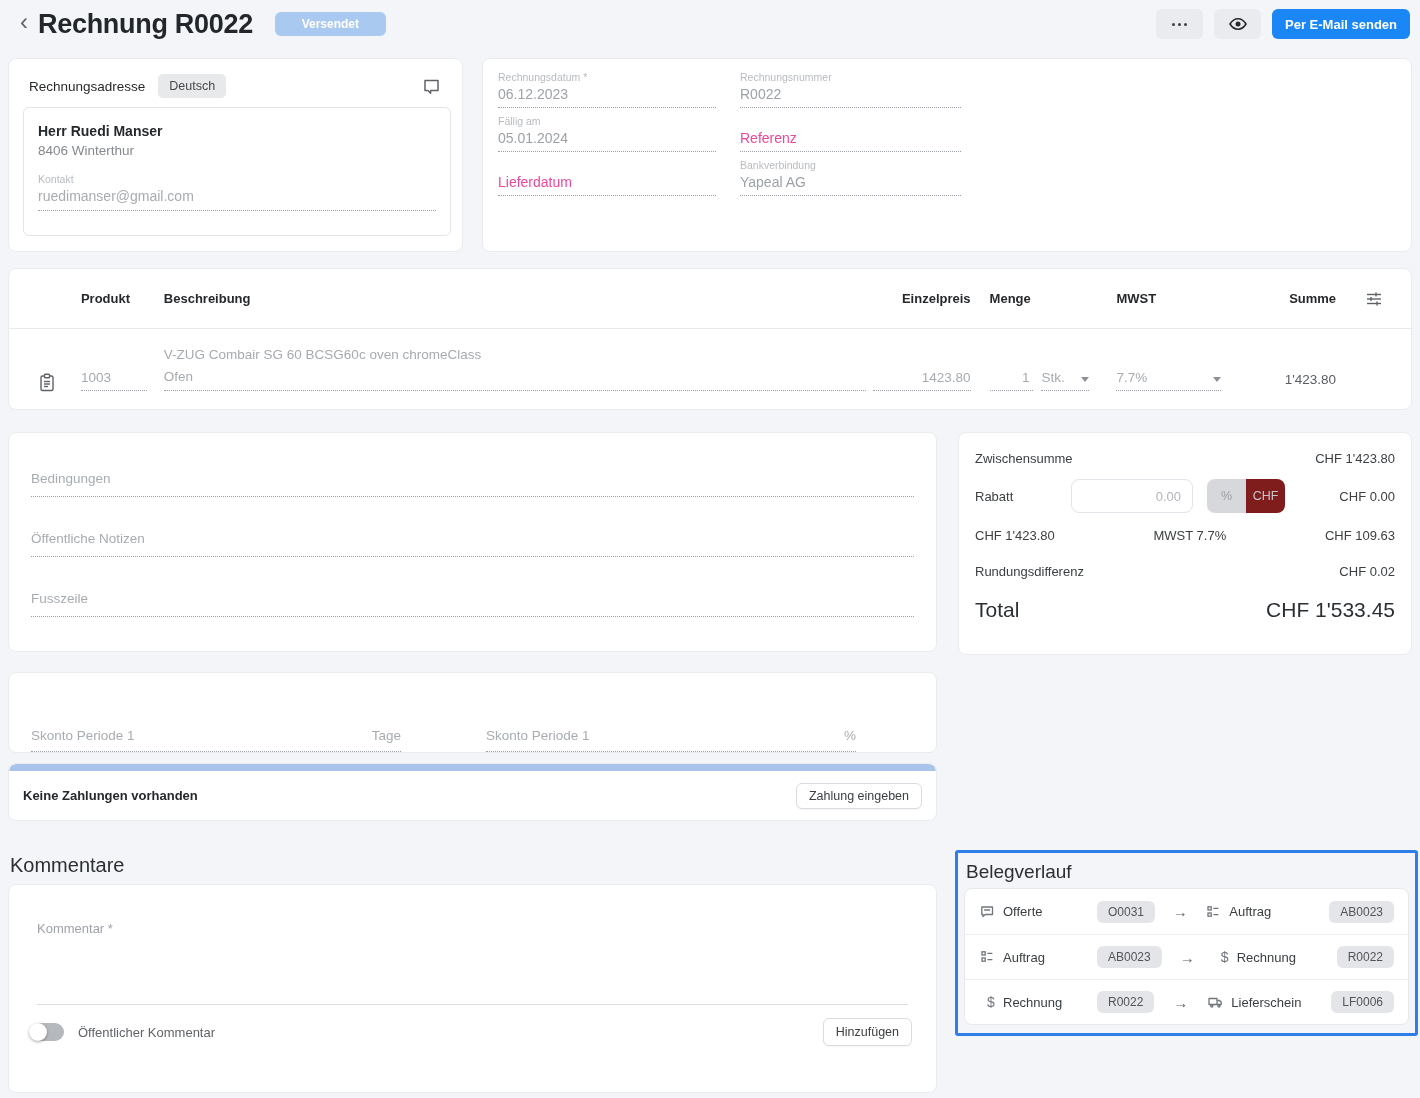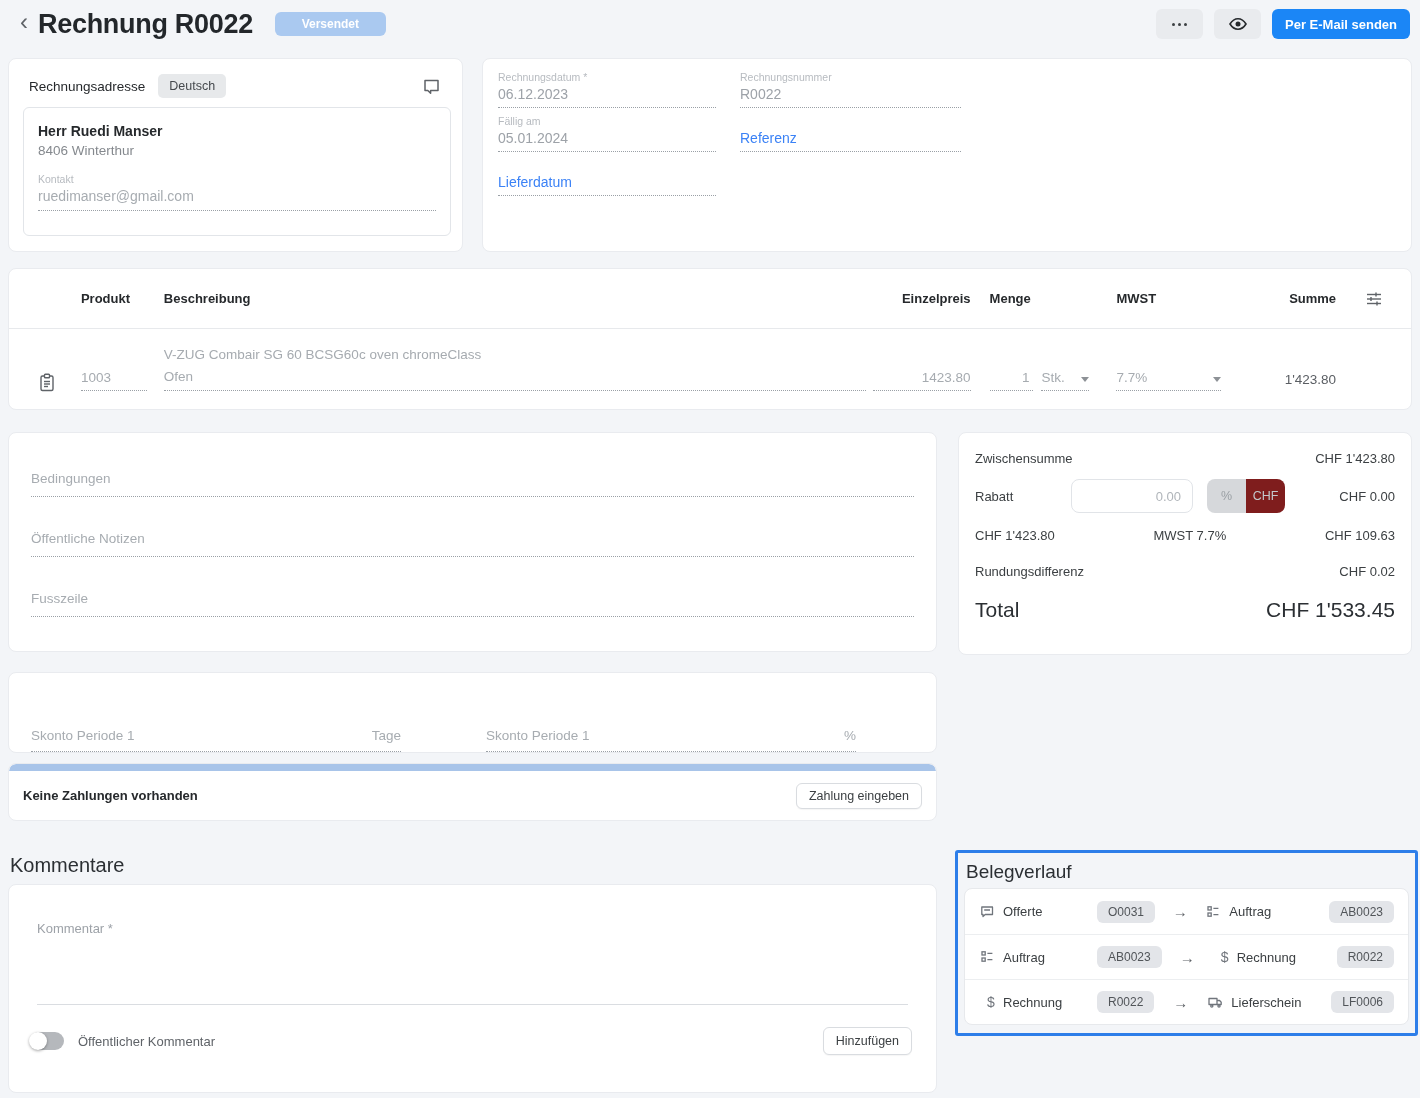--- a/index.html
+++ b/index.html
@@ -48,7 +48,7 @@
   .field { height:36px; margin-bottom:8px; display:flex; flex-direction:column; justify-content:flex-end; border-bottom:1px dotted #9aa0a6; padding-bottom:5px; }
   .field .flabel { font-size:10.5px; color:#b7bbc0; margin-bottom:3px; }
   .field .fvalue { font-size:14px; color:#9da2a8; }
-  .field .fplaceholder { font-size:14px; color:#3b82f6; }
+  .field .fplaceholder { font-size:14px; color:#ec4899; }
 
   
   .items-card { left:8px; top:268px; width:1404px; height:142px; }

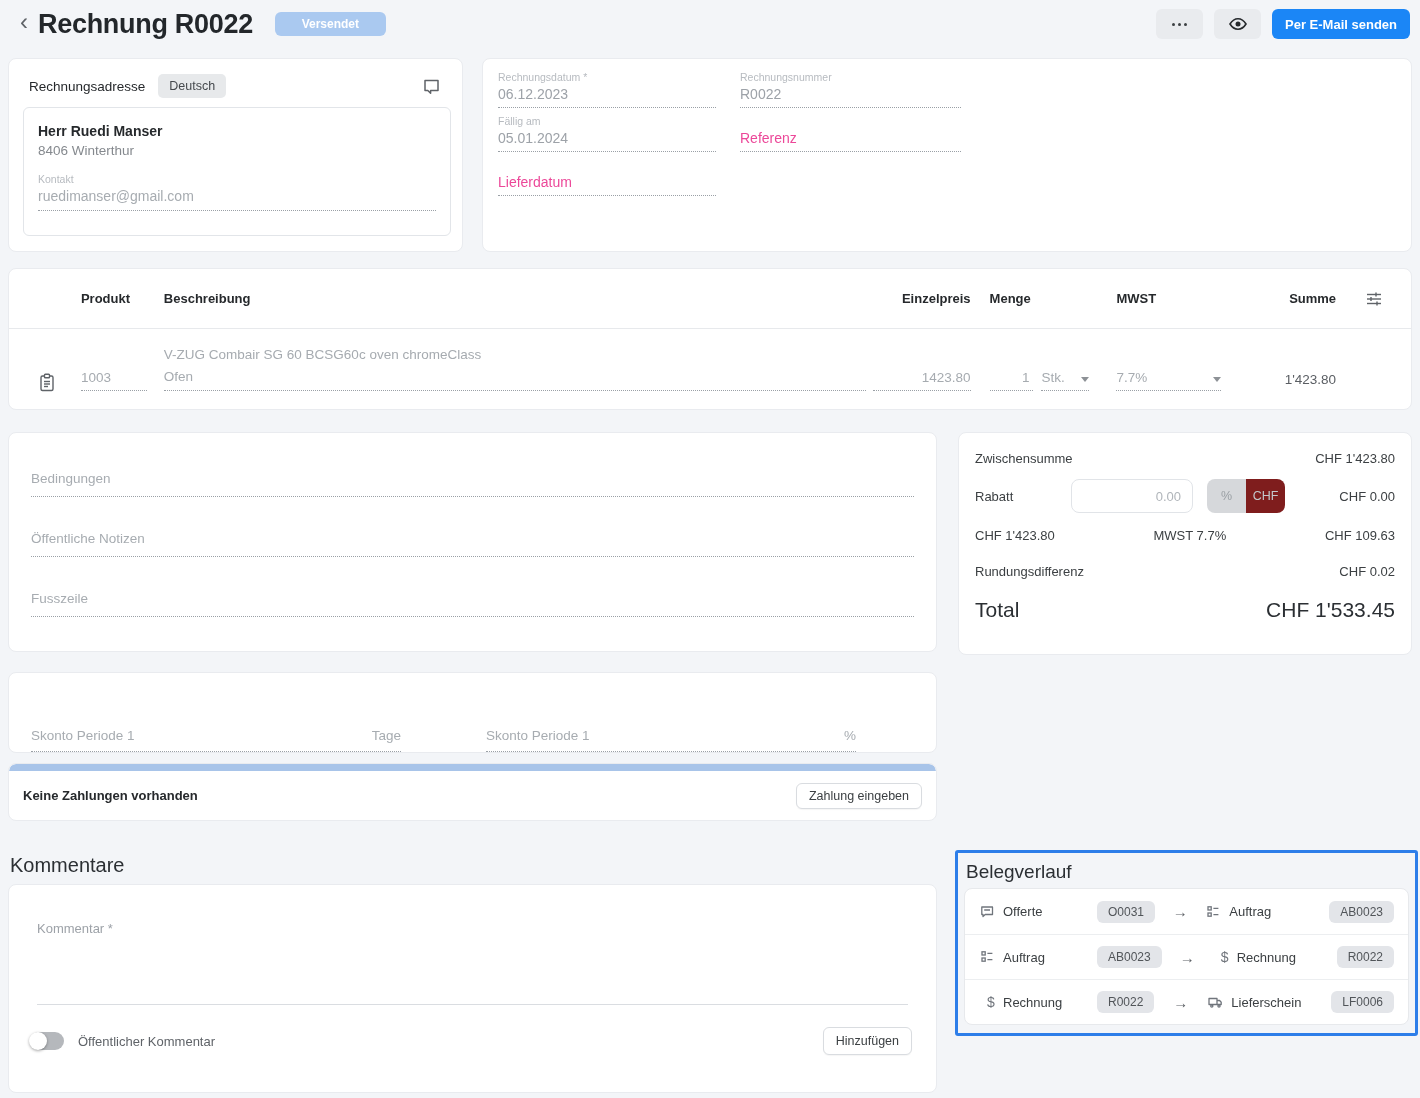--- a/index.html
+++ b/index.html
@@ -199,6 +199,10 @@
     <div class="field">
       <span class="fplaceholder">Referenz</span>
     </div>
+    <div class="field">
+      <span class="flabel">Bankverbindung</span>
+      <span class="fvalue">Yapeal AG</span>
+    </div>
   </div>
 </div>
 

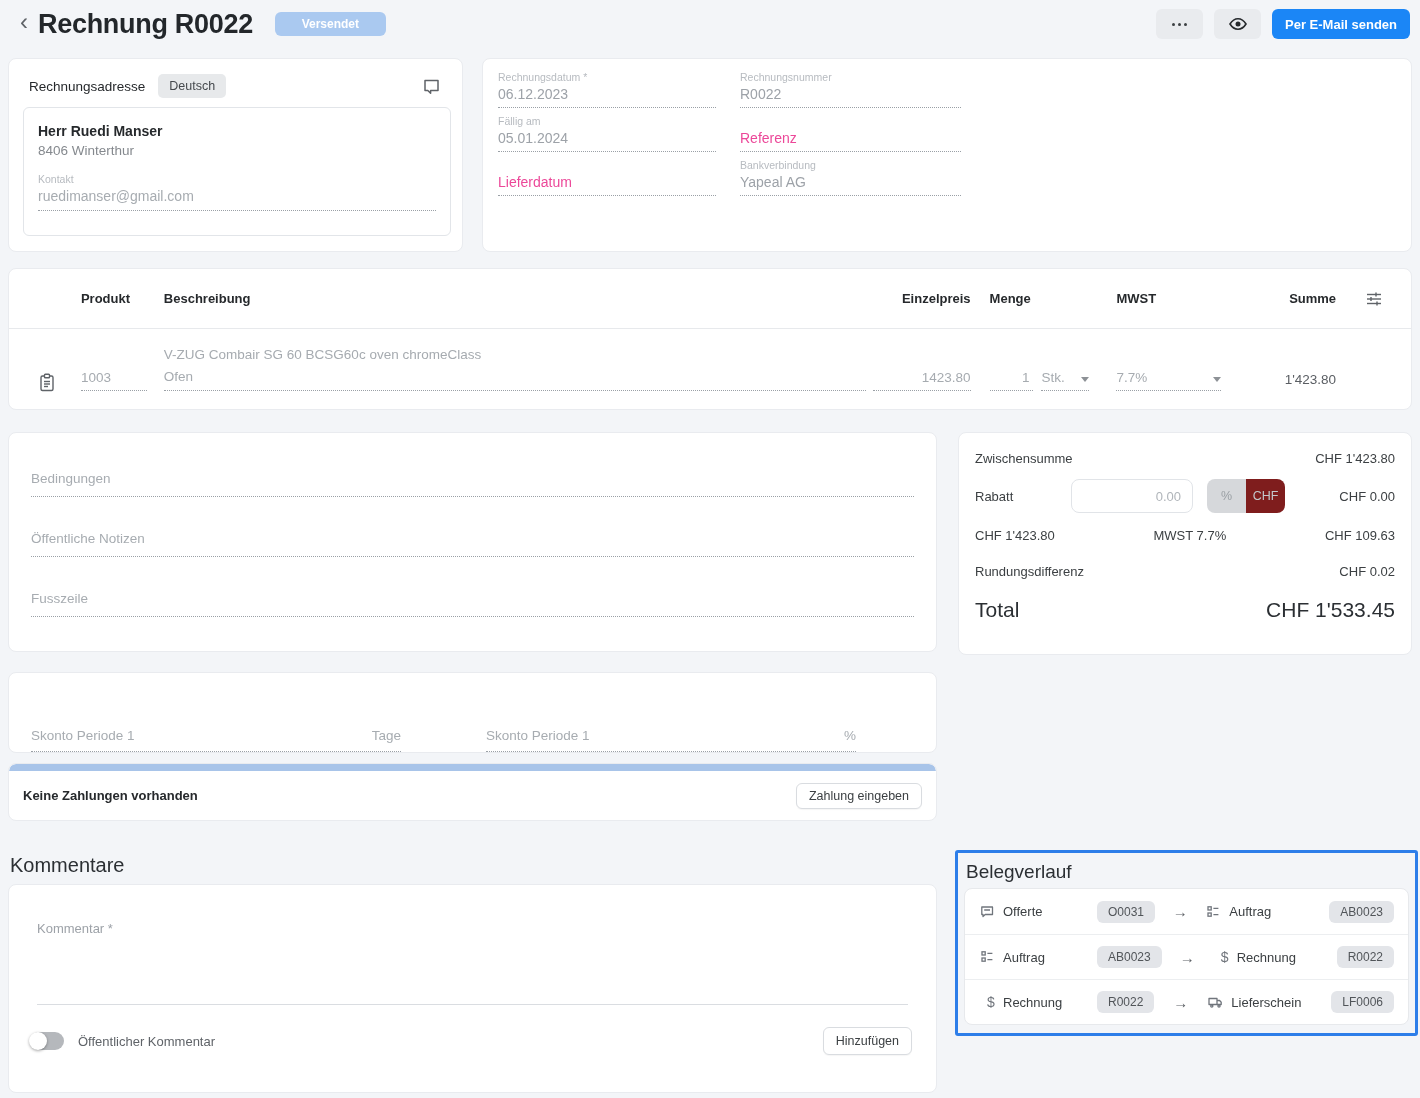--- a/index.html
+++ b/index.html
@@ -115,7 +115,7 @@
   .comment-area { height:68px; margin:0 28px; cursor:text; }
   .comment-underline { margin:0 28px; border-bottom:1px solid #dadde1; }
   .comment-counter { text-align:right; margin:6px 28px 0 0; font-size:11px; color:#8d9196; }
-  .comment-foot { display:flex; align-items:center; margin:22px 24px 0 20px;justify-content:flex-end; }
+  .comment-foot { display:flex; align-items:center; margin:13px 24px 0 20px;justify-content:flex-end; }
   .toggle { position:relative; width:36px; height:20px; cursor:pointer; }
   .toggle-track { position:absolute; inset:1px; border-radius:10px; background:#b5b8bc; }
   .toggle-knob { position:absolute; left:0; top:1px; width:18px; height:18px; border-radius:50%; background:#fff; box-shadow:0 1px 3px rgba(0,0,0,0.35); }

